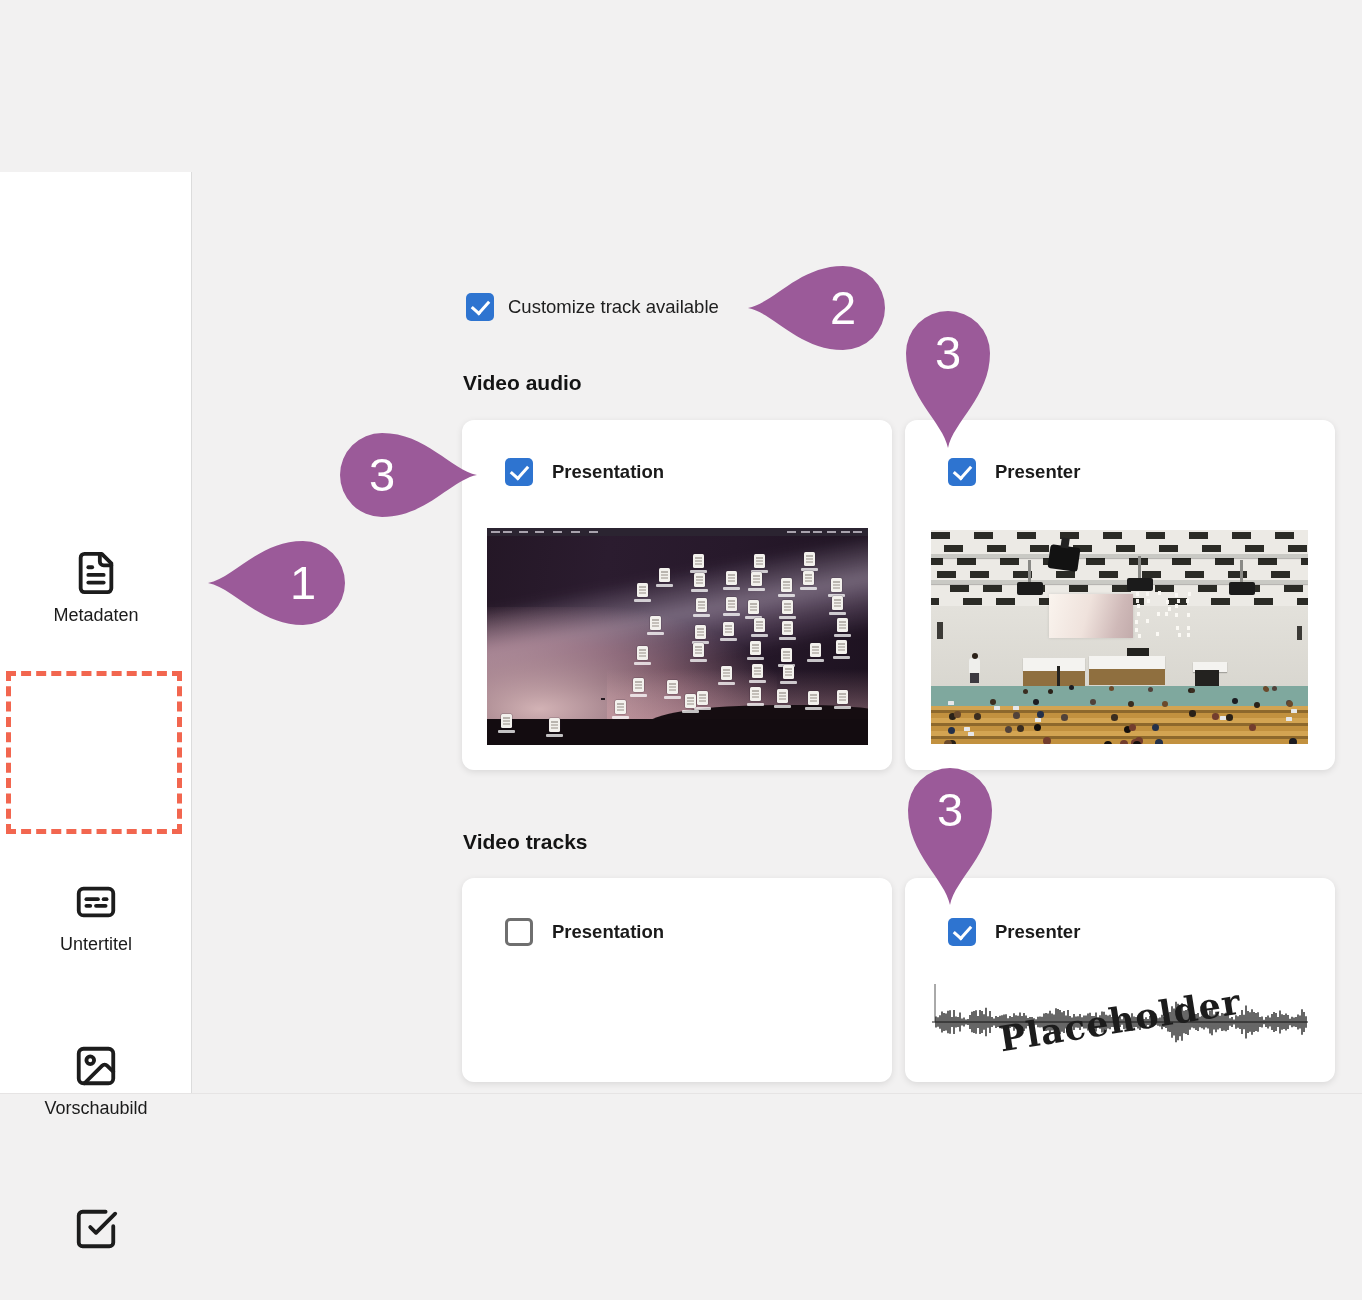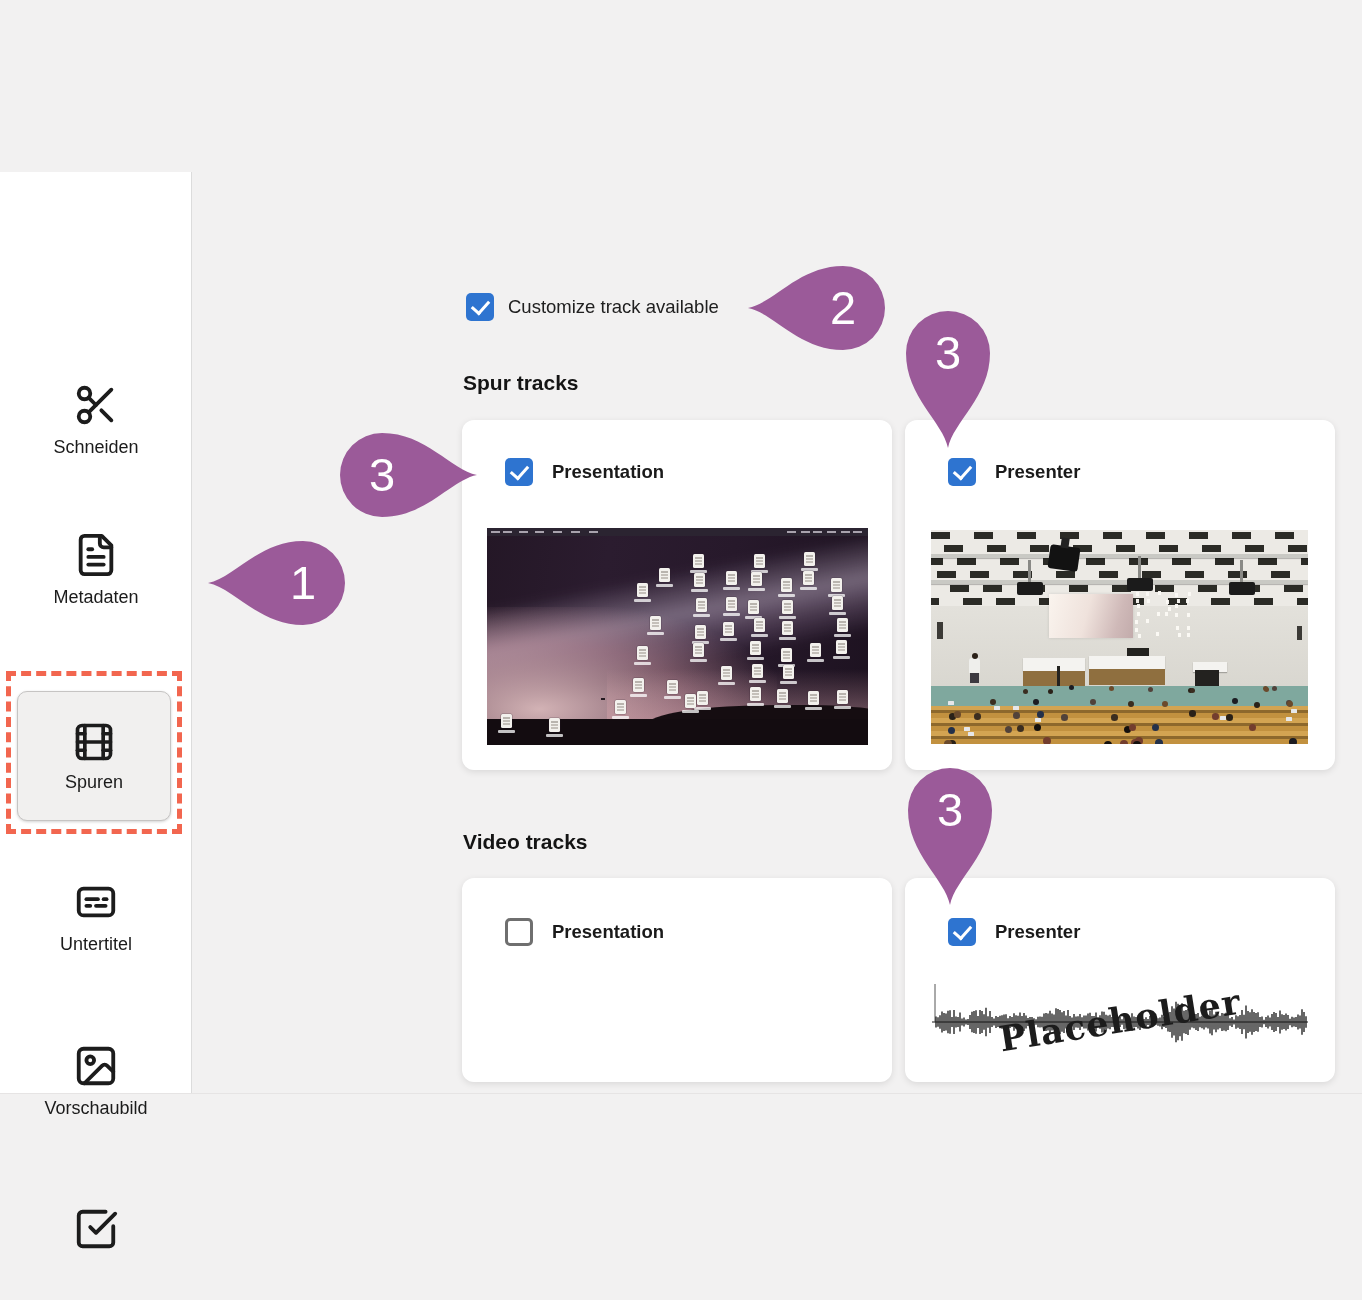--- a/index.html
+++ b/index.html
@@ -229,7 +229,7 @@
     <span class="lbl">Customize track available</span>
   </div>
 
-  <h2 class="section-heading heading-video">Spur tracks</h2>
+  <h2 class="section-heading heading-video">Video audio</h2>
 
   <section class="card card-v1">
     <div class="card-head">

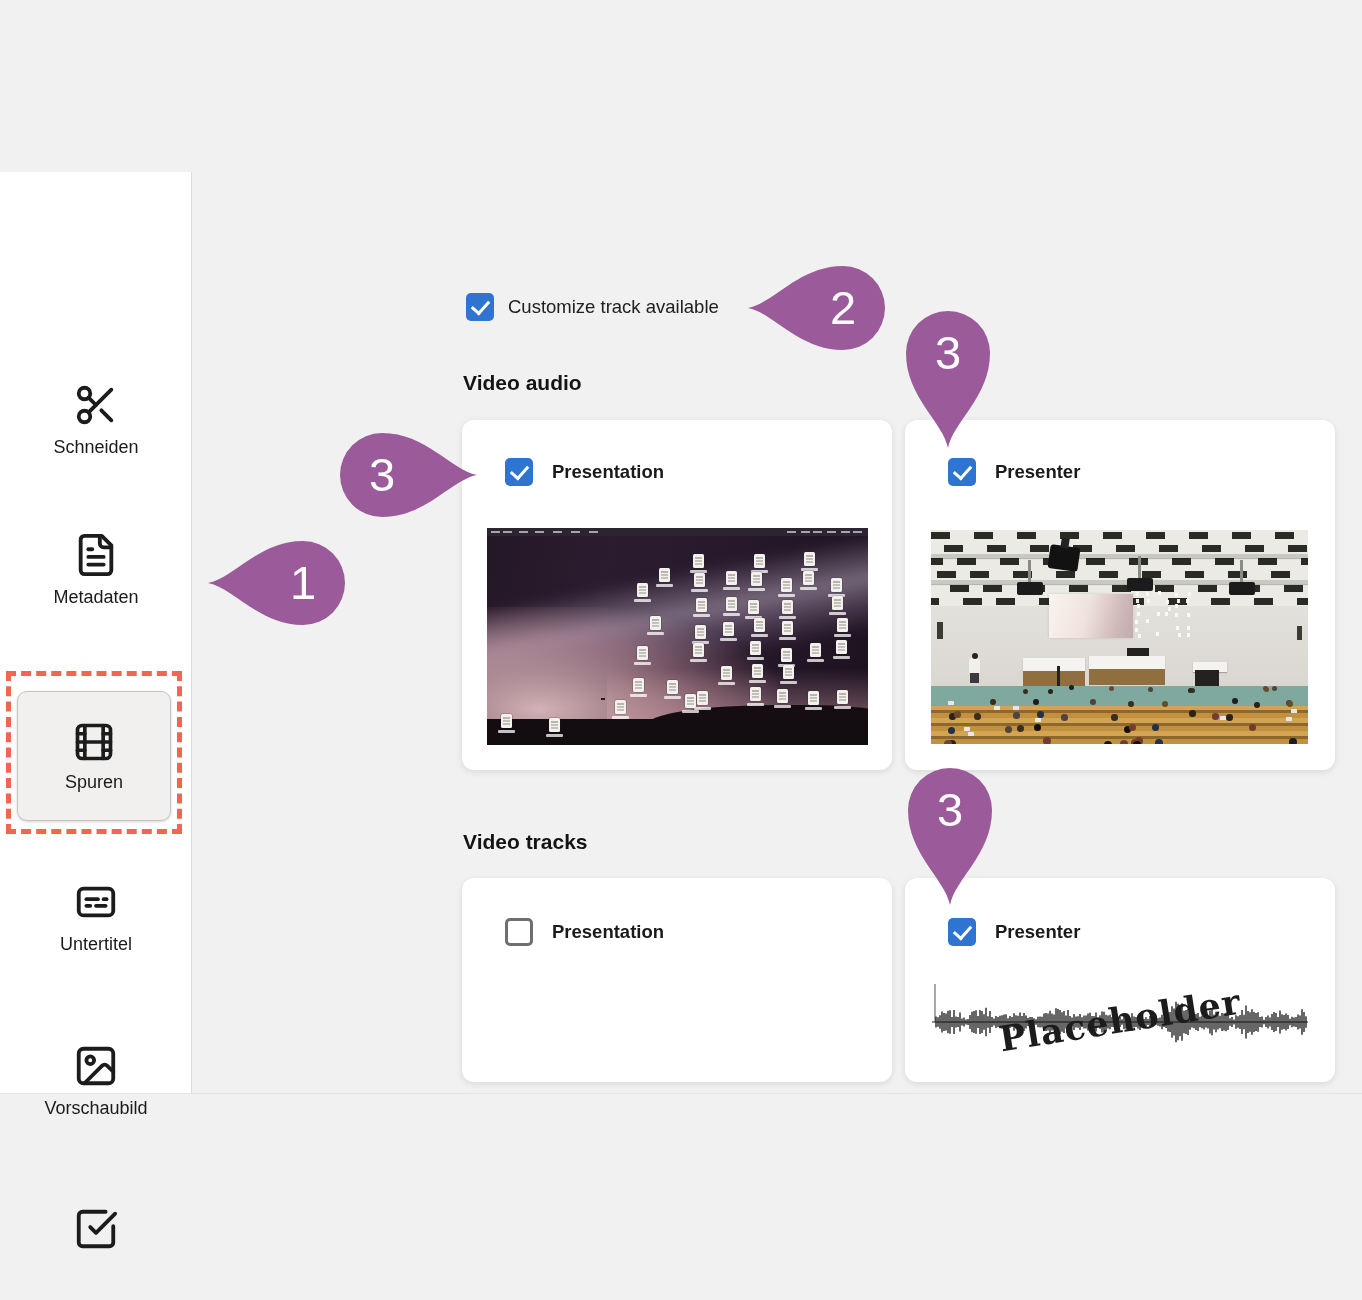--- a/index.html
+++ b/index.html
@@ -143,18 +143,6 @@
 
   <nav class="sidebar">
 
-    <div class="side-item" style="top:210px;">
-      <span class="icn">
-        <svg viewBox="0 0 24 24">
-            <circle cx="6" cy="6" r="3"></circle>
-            <path d="M8.12 8.12 12 12"></path>
-            <path d="M20 4 8.12 15.88"></path>
-            <circle cx="6" cy="18" r="3"></circle>
-            <path d="M14.8 14.8 20 20"></path>
-          </svg>
-      </span>
-      <span class="lbl">Schneiden</span>
-    </div>
 
     <div class="side-item" style="top:360px;">
       <span class="icn">

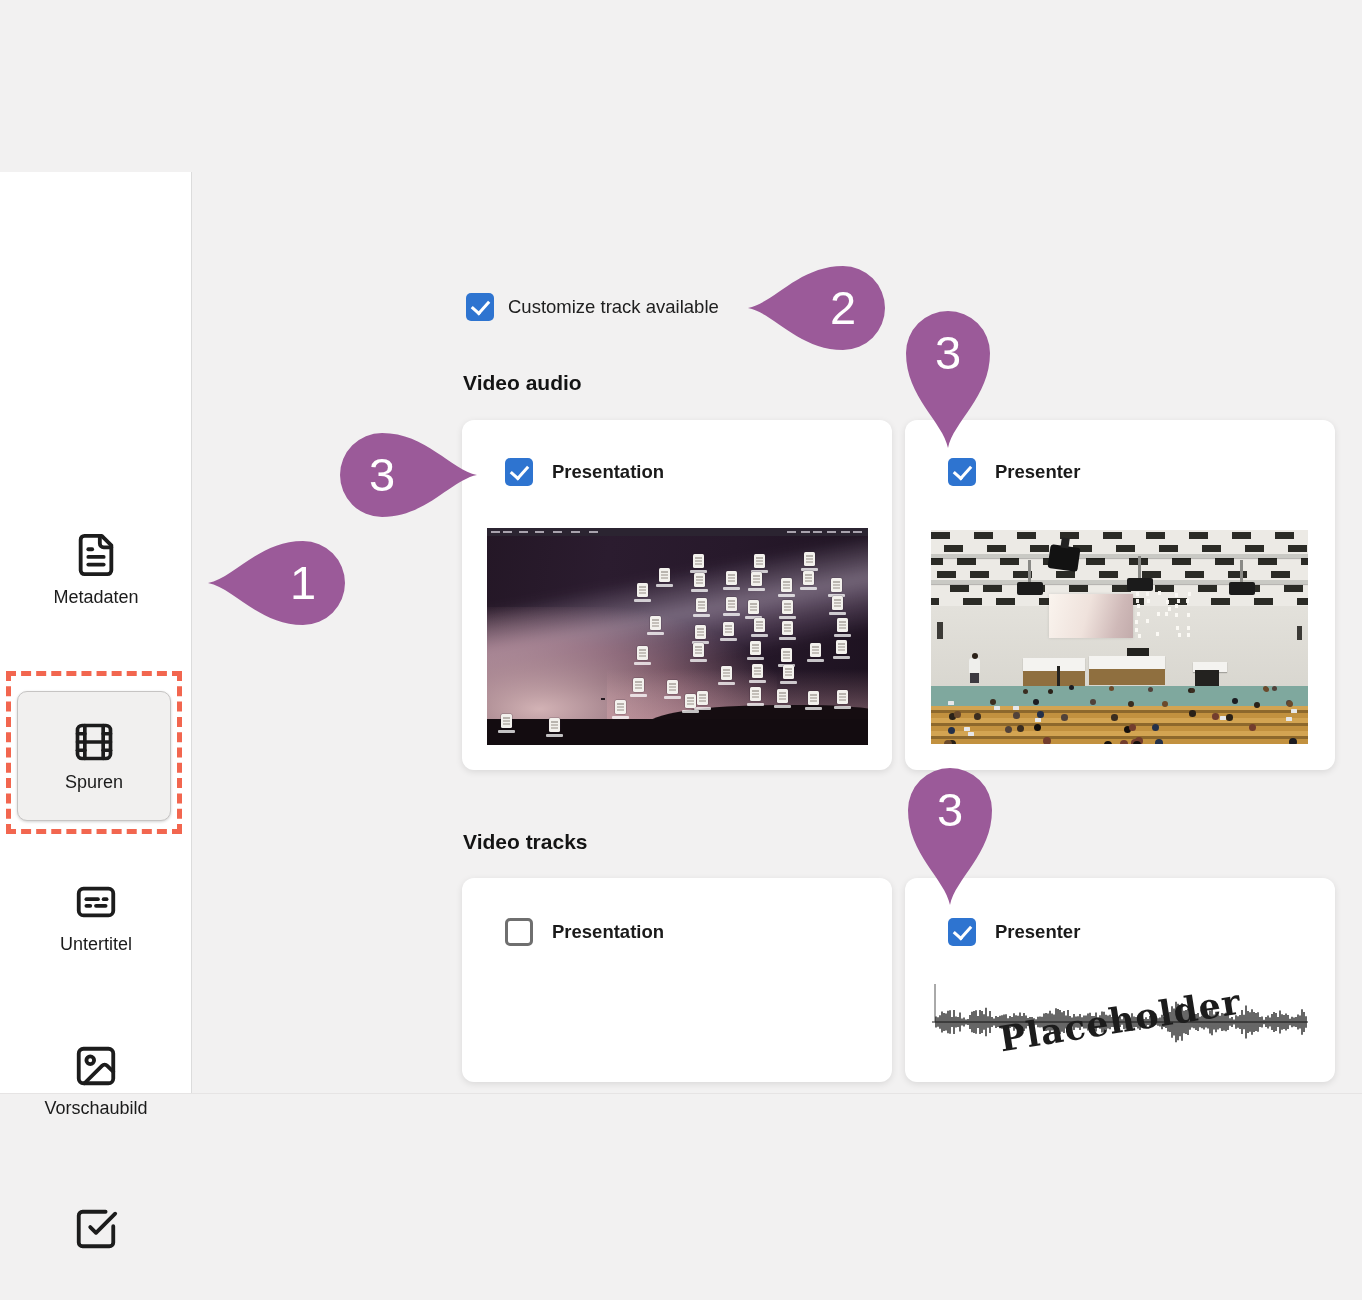--- a/index.html
+++ b/index.html
@@ -144,7 +144,7 @@
   <nav class="sidebar">
 
 
-    <div class="side-item" style="top:360px;">
+    <div class="side-item" style="top:378px;">
       <span class="icn">
         <svg viewBox="0 0 24 24">
             <path d="M15 2H6a2 2 0 0 0-2 2v16a2 2 0 0 0 2 2h12a2 2 0 0 0 2-2V7Z"></path>

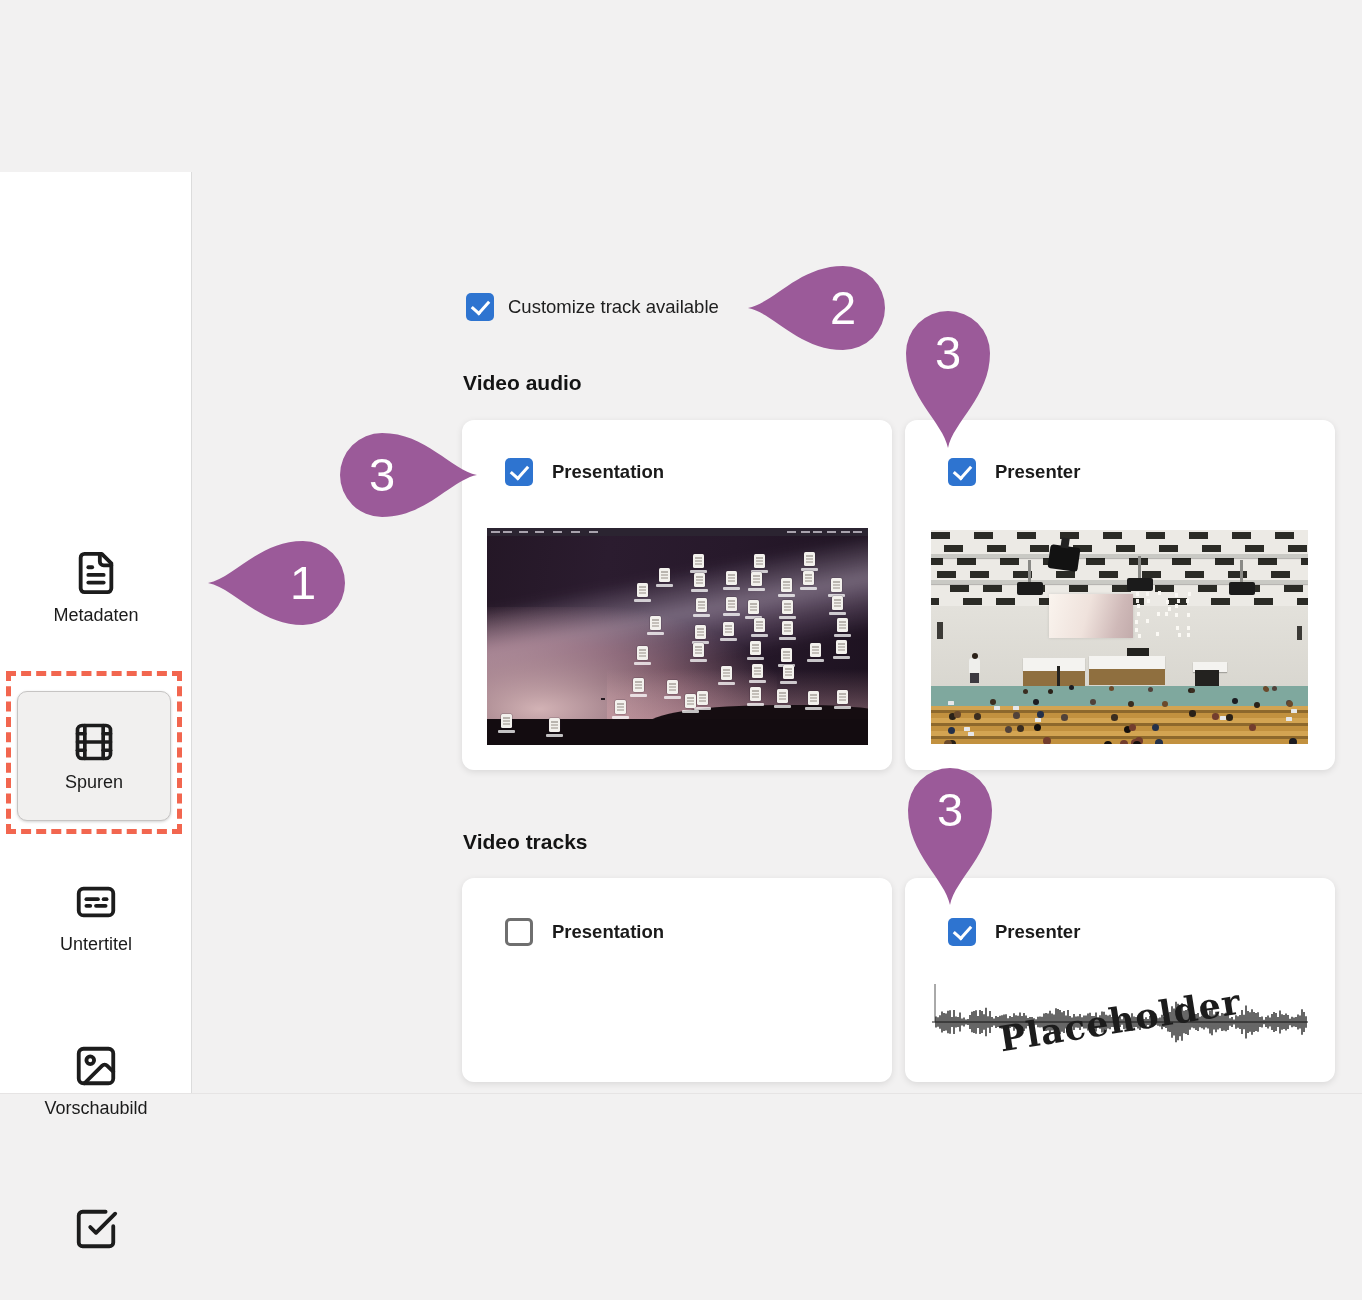--- a/index.html
+++ b/index.html
@@ -158,23 +158,6 @@
     </div>
 
     <div class="spuren-highlight"></div>
-    <div class="spuren-btn">
-      <span class="icn">
-        <svg viewBox="0 0 24 24">
-            <rect x="3" y="3" width="18" height="18" rx="2.5"></rect>
-            <path d="M7 3v18"></path>
-            <path d="M17 3v18"></path>
-            <path d="M3 7.5h4"></path>
-            <path d="M3 12h4"></path>
-            <path d="M3 16.5h4"></path>
-            <path d="M17 7.5h4"></path>
-            <path d="M17 12h4"></path>
-            <path d="M17 16.5h4"></path>
-            <path d="M7 12h10"></path>
-          </svg>
-      </span>
-      <span class="lbl">Spuren</span>
-    </div>
 
     <div class="side-item" style="top:871px;">
       <span class="icn">

